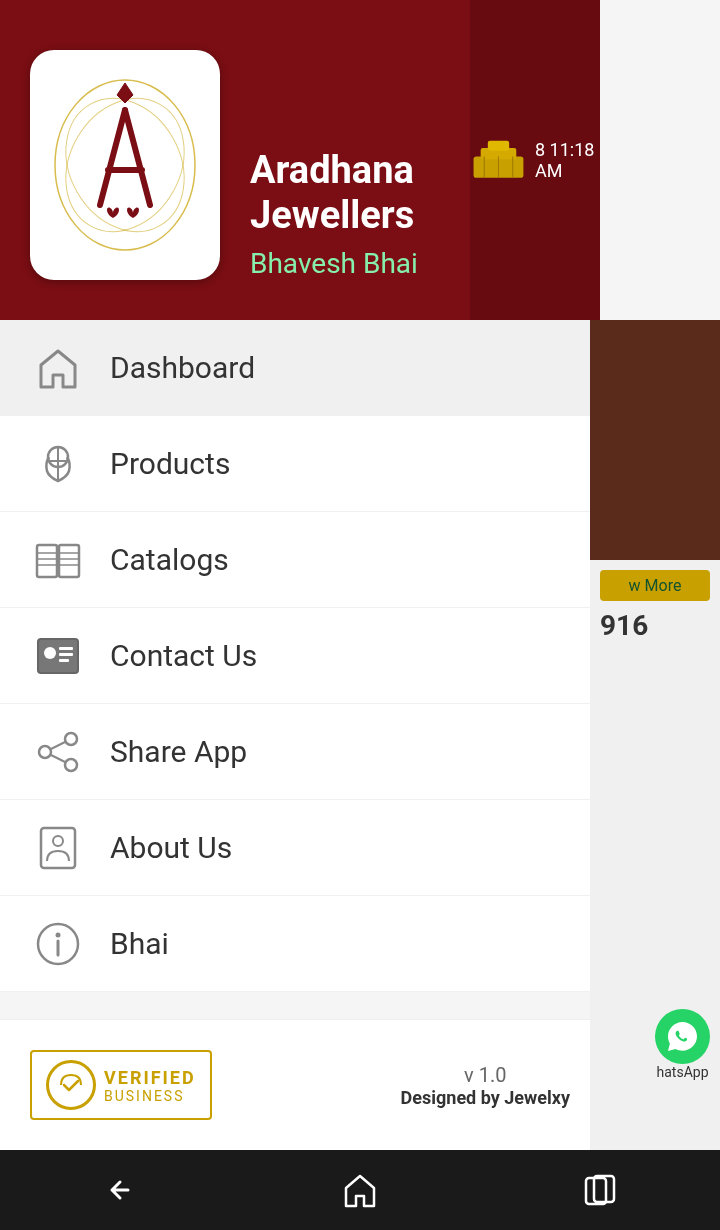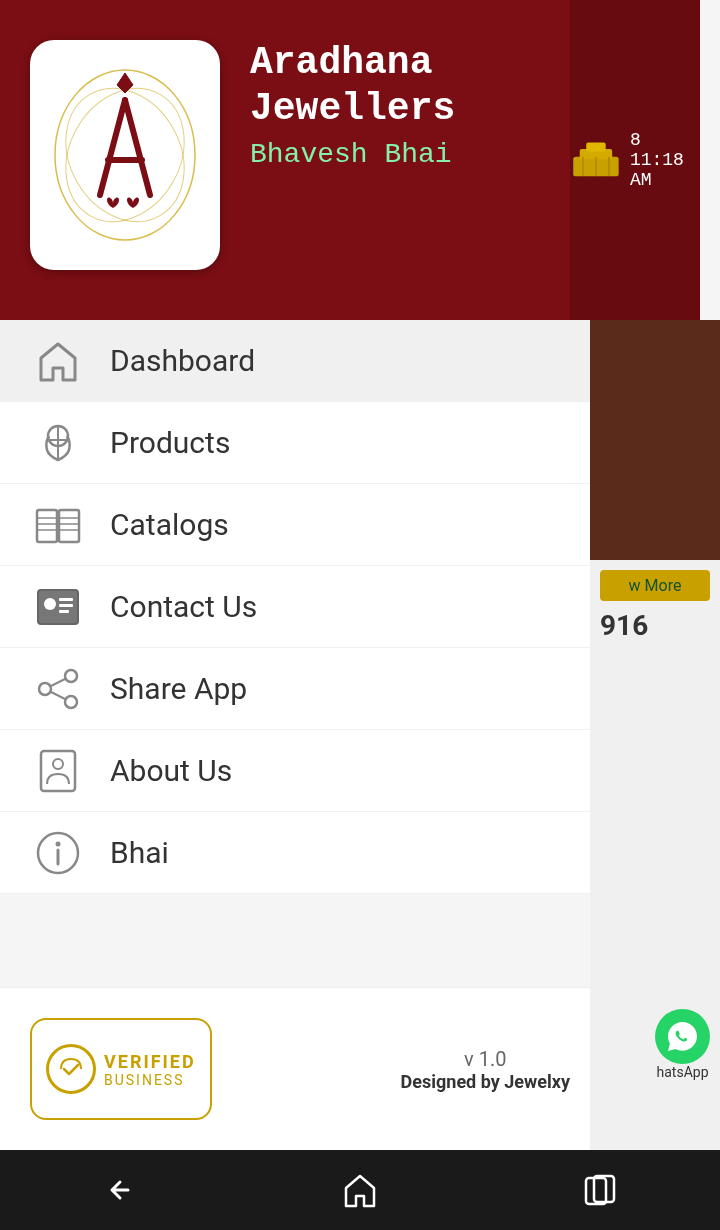--- a/index.html
+++ b/index.html
@@ -15,13 +15,12 @@
     
     .drawer-header {
       background: #7a0e14;
-      width: 700px;
+      width: 600px;
       height: 320px;
       display: flex;
-      align-items: flex-start;
+      align-items: flex-end;
       padding: 40px 30px;
       position: relative;
-      font-family: Liberation Mono, monospace;
     }
 
     .app-logo-container {

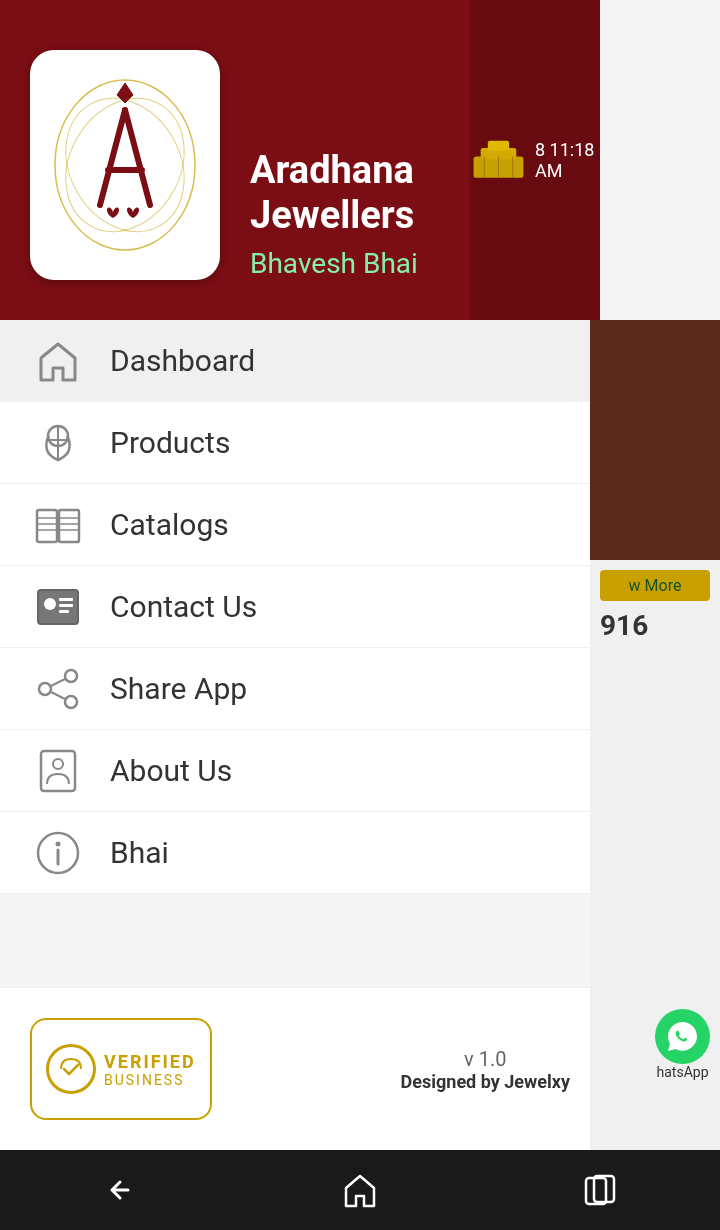--- a/index.html
+++ b/index.html
@@ -95,7 +95,7 @@
     .menu-item {
       display: flex;
       align-items: center;
-      padding: 13px 30px;
+      padding: 20px 30px;
       border-bottom: 1px solid #f0f0f0;
       cursor: pointer;
       min-height: 80px;

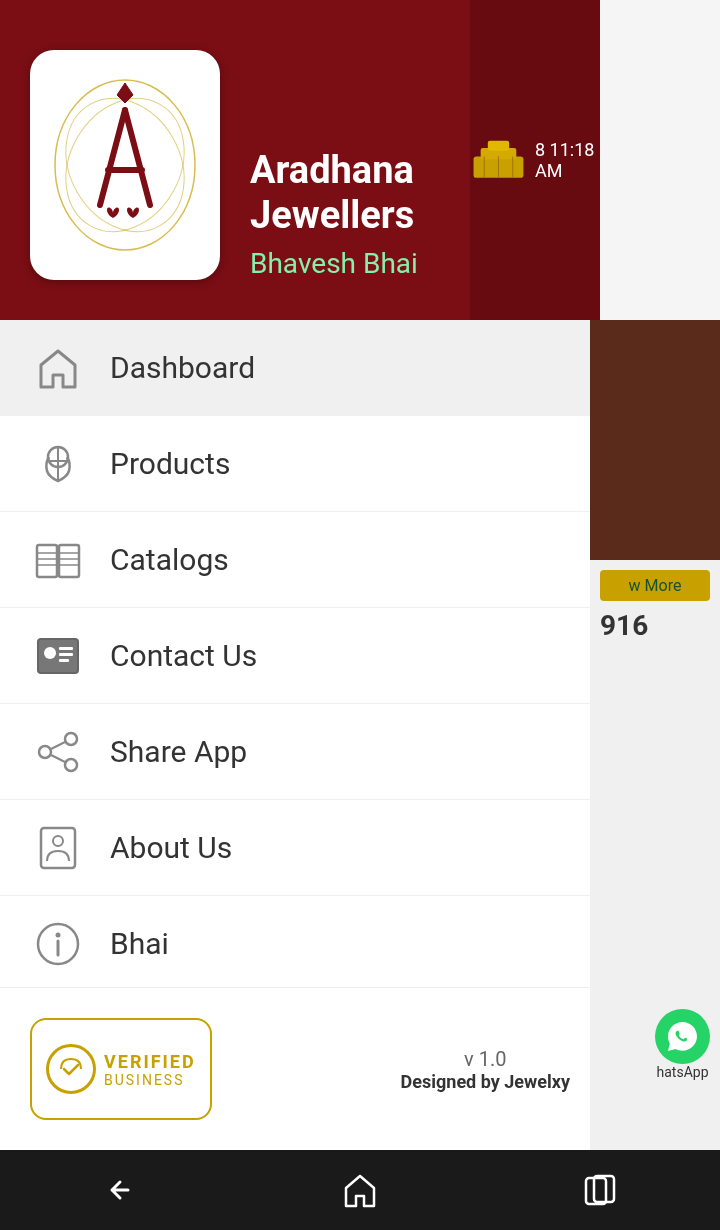--- a/index.html
+++ b/index.html
@@ -145,8 +145,8 @@
       display: flex;
       align-items: center;
       border: 2px solid #c8a000;
-      border-radius: 16px;
-      padding: 24px 14px;
+      border-radius: 4px;
+      padding: 8px 14px;
       gap: 8px;
     }
 

